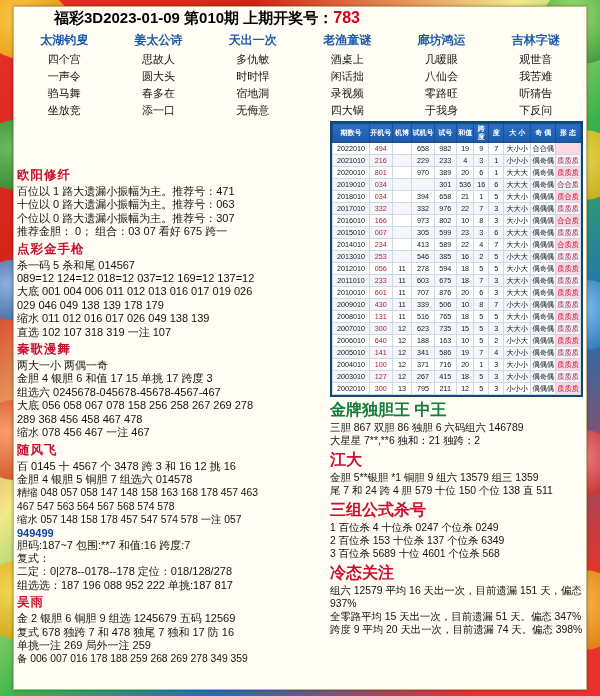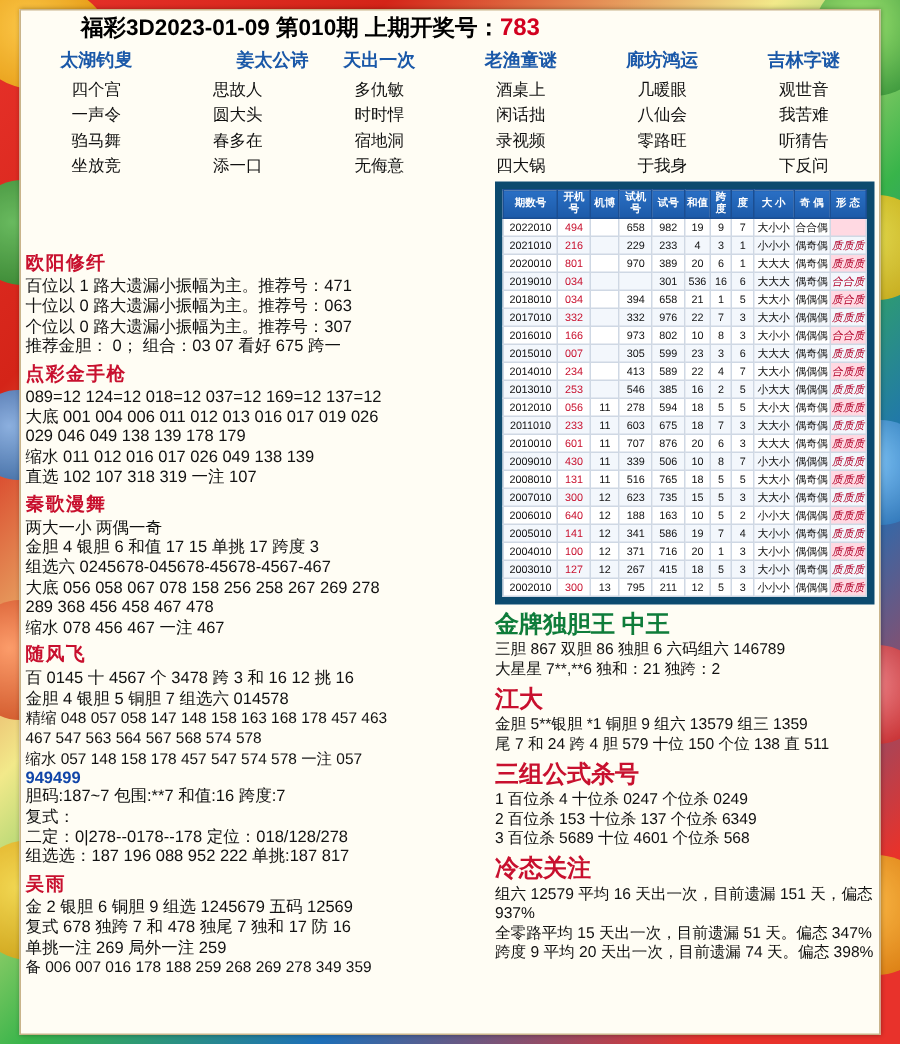--- a/index.html
+++ b/index.html
@@ -52,7 +52,7 @@
     text-align:center; padding:1px 0; color:#111; border:none; font-size:11px;
   }
   .poem-table th:nth-child(1){ color:#1a58a8; }
-  .poem-table th:nth-child(2){ color:#1a58a8;text-align:right; }
+  .poem-table th:nth-child(2){ color:#1a58a8; }
   .poem-table th:nth-child(3){ color:#1a58a8; }
   .poem-table th:nth-child(4){ color:#1a58a8; }
 

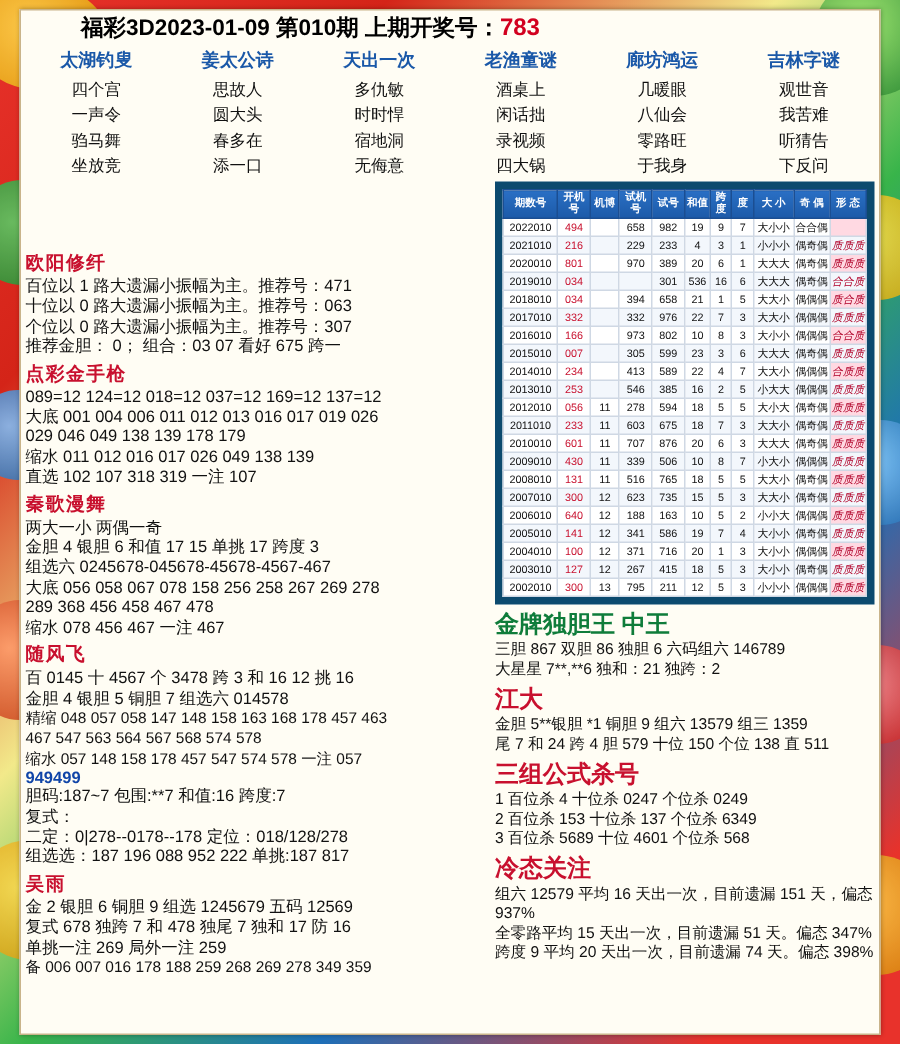--- a/index.html
+++ b/index.html
@@ -70,7 +70,7 @@
   .kicker { font-size:11px; color:#1045a8; font-weight:bold; }
 
   
-  .data-wrap { border:5px solid #0c4a6e; background:#fff; }
+  .data-wrap { border:2px solid #0c4a6e; background:#fff; }
   .dt { border-collapse:collapse; width:100%; font-size:7.2px; table-layout:fixed; }
   .dt thead th {
     background:linear-gradient(#2a6fc4,#1c5aa8); color:#fff; font-size:7px;

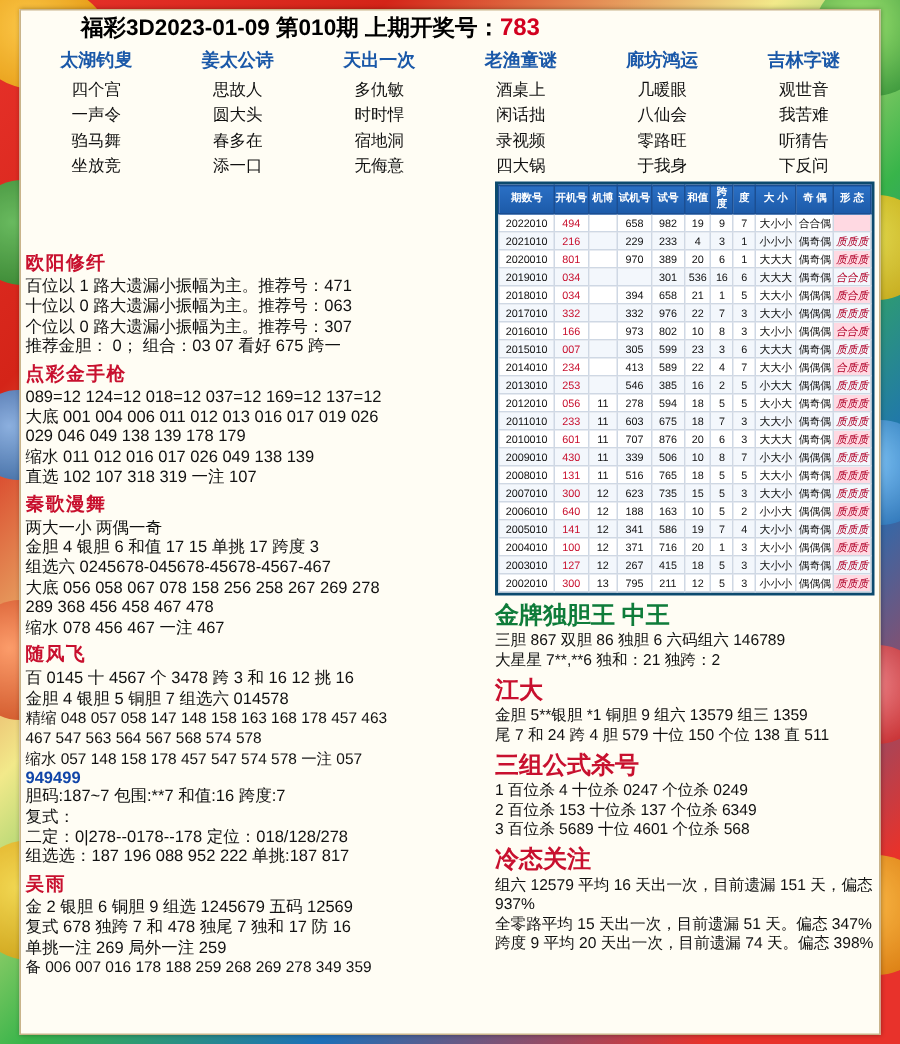--- a/index.html
+++ b/index.html
@@ -82,7 +82,7 @@
   }
   .dt tbody tr:nth-child(even) td { background:#f3f7fc; }
   .dt tbody td.red { color:#c8102e; }
-  .dt tbody td.pink { background:#ffd9e2; color:#b00028;font-style:italic; }
+  .dt tbody td.pink { background:#ffd9e2; color:#b00028; }
 
   .rsect { margin-top:3px; }
   .rhead { font-size:16px; font-weight:bold; color:#c8102e; }

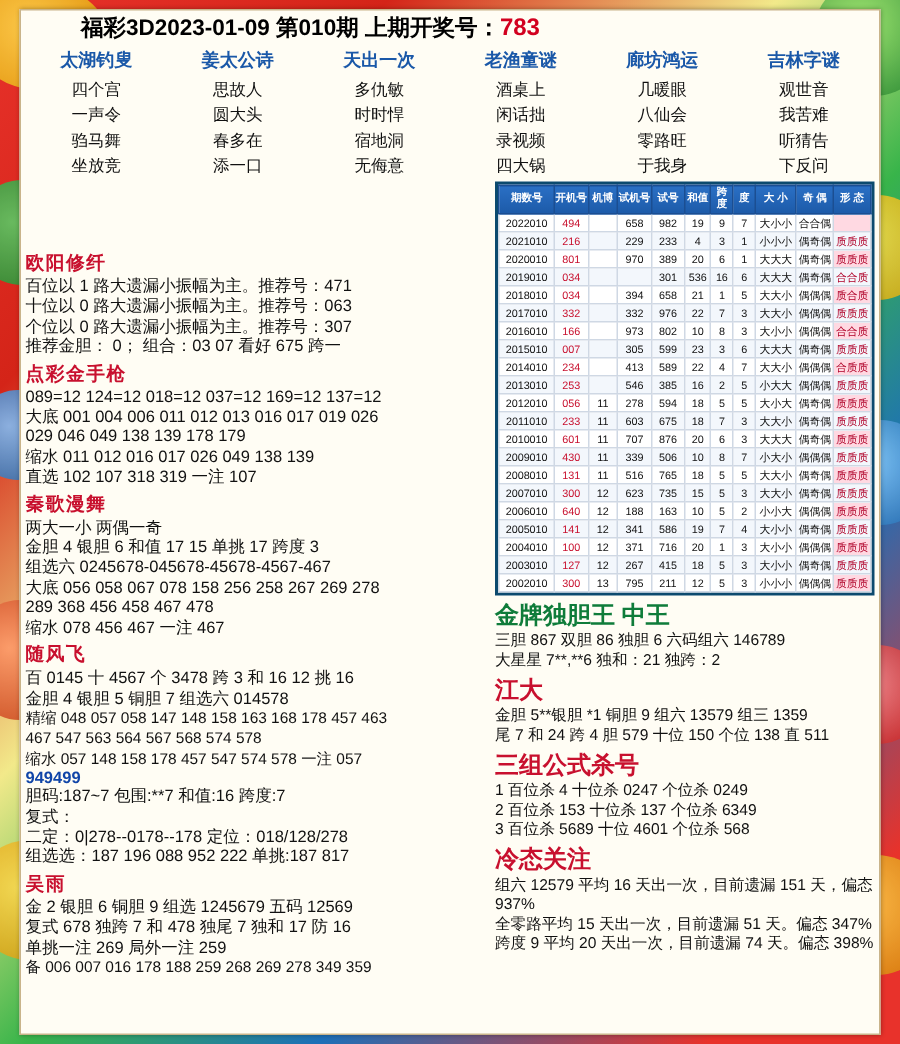--- a/index.html
+++ b/index.html
@@ -168,6 +168,7 @@
       <div class="line">个位以 0 路大遗漏小振幅为主。推荐号：307</div>
       <div class="line">推荐金胆： 0；  组合：03 07 看好 675 跨一</div>
       <div class="sect-head">点彩金手枪</div>
+      <div class="line">杀一码 5 杀和尾 014567</div>
       <div class="line">089=12 124=12 018=12 037=12 169=12 137=12</div>
       <div class="line">大底 001 004 006 011 012 013 016 017 019 026</div>
       <div class="line">029 046 049 138 139 178 179</div>

